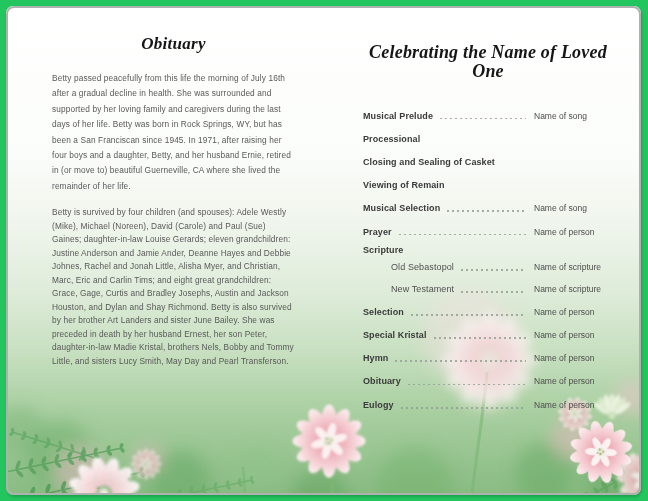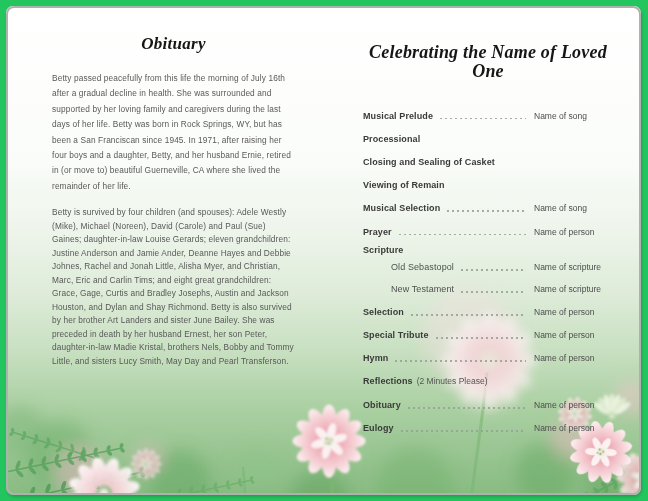--- a/index.html
+++ b/index.html
@@ -307,7 +307,7 @@
           <span class="pval" data-name="program-value">Name of person</span>
         </div>
         <div class="prow" data-name="program-row-special-tribute">
-          <span class="plbl" data-name="program-label">Special Tribute</span>
+          <span class="plbl" data-name="program-label">Special Kristal</span>
           <span class="leader" data-name="dotted-leader"></span>
           <span class="pval" data-name="program-value">Name of person</span>
         </div>

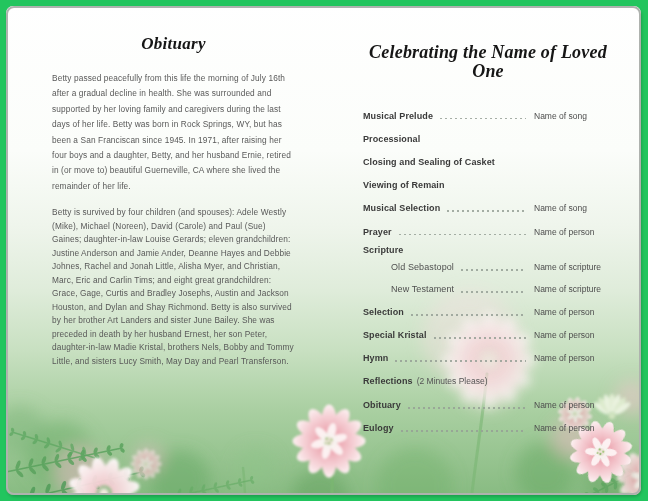--- a/index.html
+++ b/index.html
@@ -316,10 +316,6 @@
           <span class="leader" data-name="dotted-leader"></span>
           <span class="pval" data-name="program-value">Name of person</span>
         </div>
-        <div class="prow" data-name="program-row-reflections">
-          <span class="plbl" data-name="program-label">Reflections</span>
-          <span class="psfx" data-name="program-label-note">(2 Minutes Please)</span>
-        </div>
         <div class="prow" data-name="program-row-obituary">
           <span class="plbl" data-name="program-label">Obituary</span>
           <span class="leader" data-name="dotted-leader"></span>

